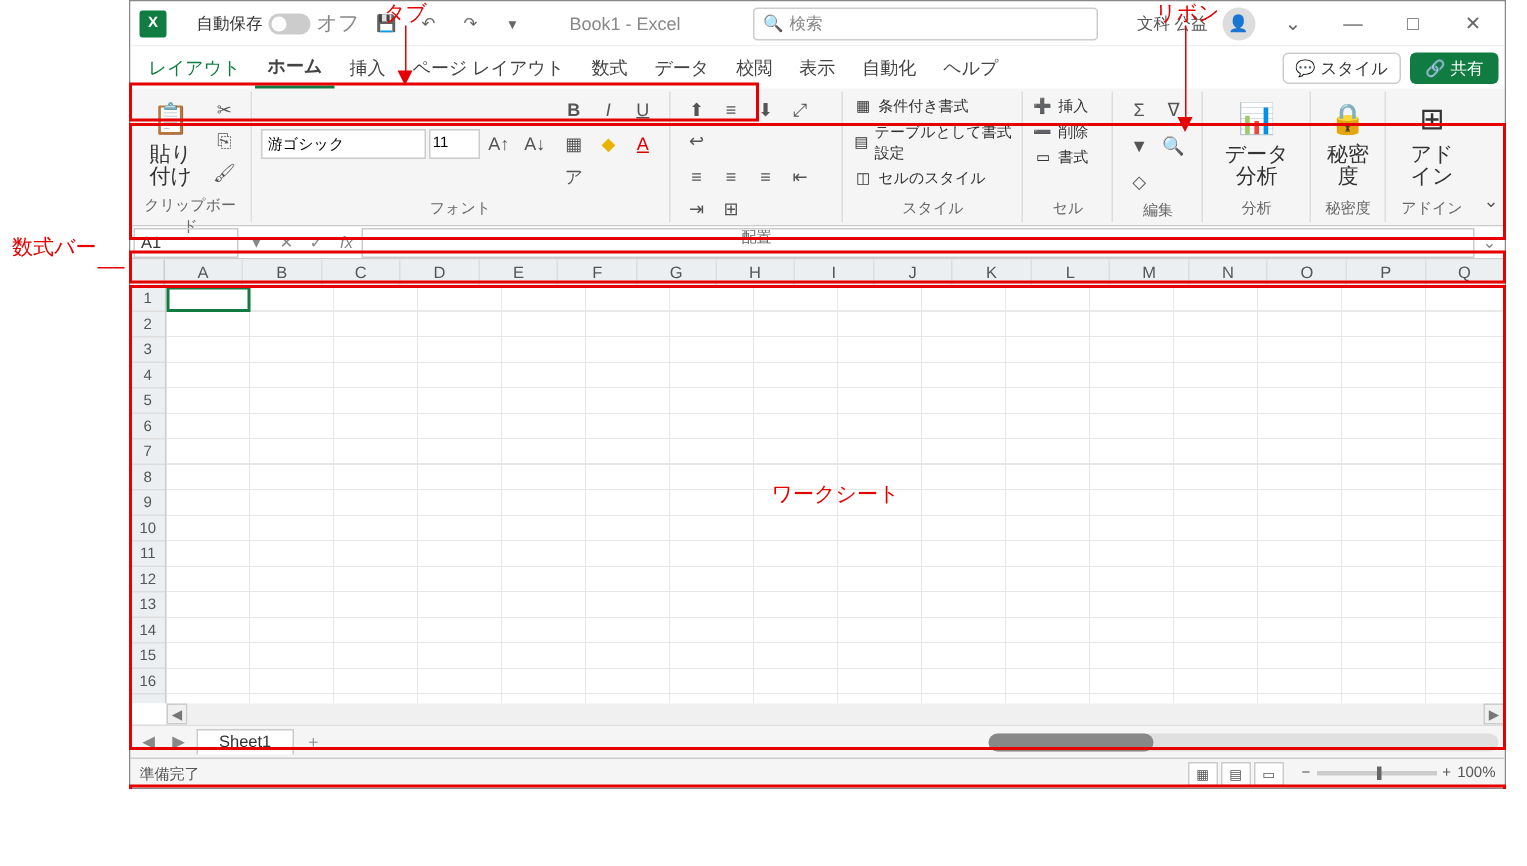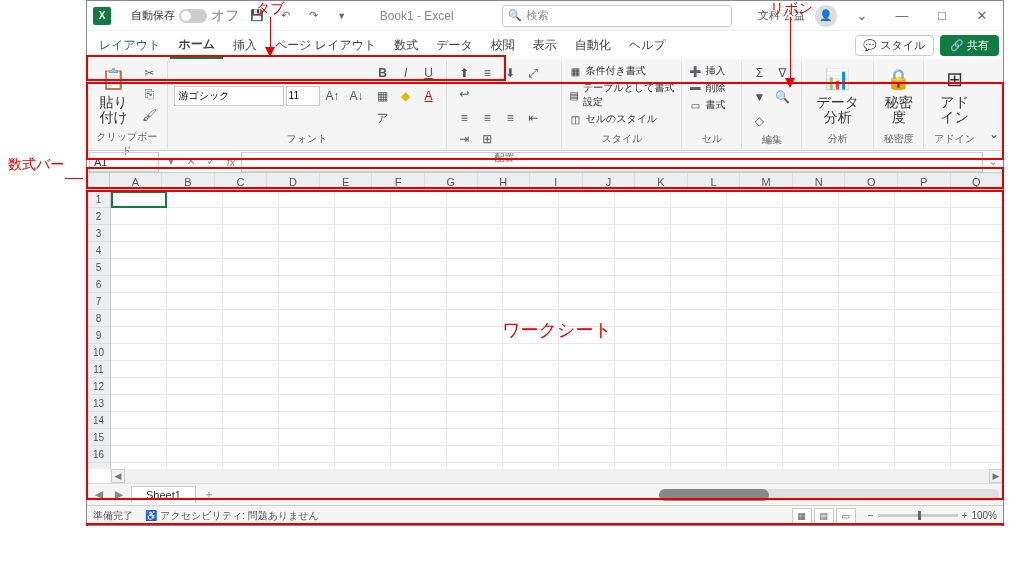--- a/index.html
+++ b/index.html
@@ -62,7 +62,7 @@
 .row-h { height: 17px; text-align: center; font-size: 10px; color: #555; border-bottom: 1px solid #ddd; line-height: 17px; }
 .cells { flex: 1; position: relative; background: repeating-linear-gradient(to right, transparent 0, transparent 55px, #e8e8e8 55px, #e8e8e8 56px), repeating-linear-gradient(to bottom, transparent 0, transparent 16px, #e8e8e8 16px, #e8e8e8 17px); }
 .active-cell { position: absolute; top: 0; left: 0; width: 56px; height: 17px; border: 2px solid #107c41; background: #fff; }
-.ws-label { position: absolute; left: 50%; top: 50%; transform: translate(-50%, -50%); color: #e60000; font-size: 18px; }
+.ws-label { position: absolute; left: 50%; top: 50%; transform: translate(-50%, -50%); color: #e60000; font-size: 14px; }
 .sb-h { height: 14px; display: flex; }
 .sb-h-left { width: 24px; }
 .sb-h-arrow { width: 14px; height: 14px; background: #f0f0f0; border: 1px solid #ccc; font-size: 9px; display: flex; align-items: center; justify-content: center; color: #777; }

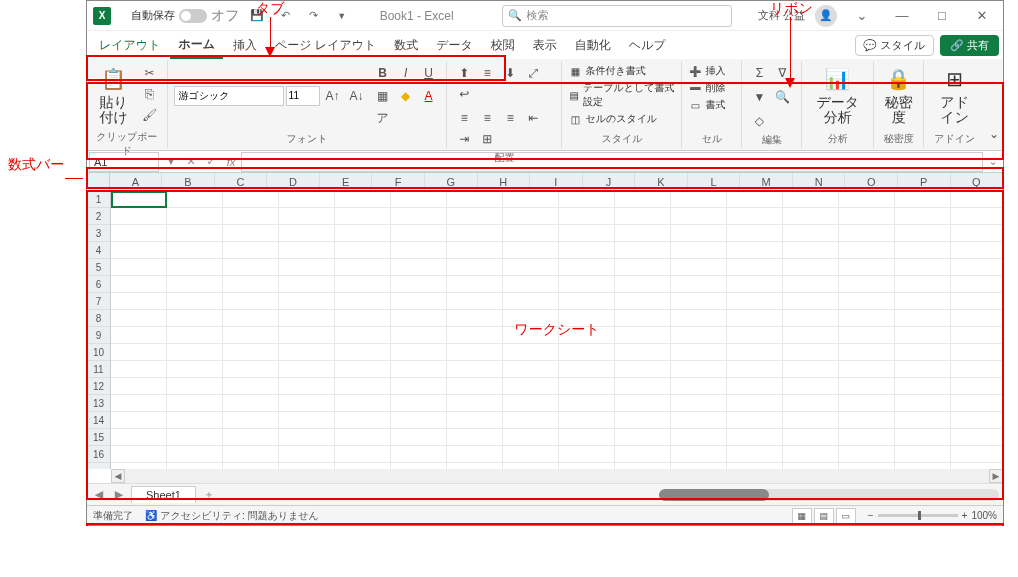--- a/index.html
+++ b/index.html
@@ -393,7 +393,6 @@
 
 <div class="status-bar">
   <span>準備完了</span>
-  <span><span>♿</span> <span>アクセシビリティ: 問題ありません</span></span>
   <div class="view-btns">
     <div class="view-btn">▦</div>
     <div class="view-btn">▤</div>

